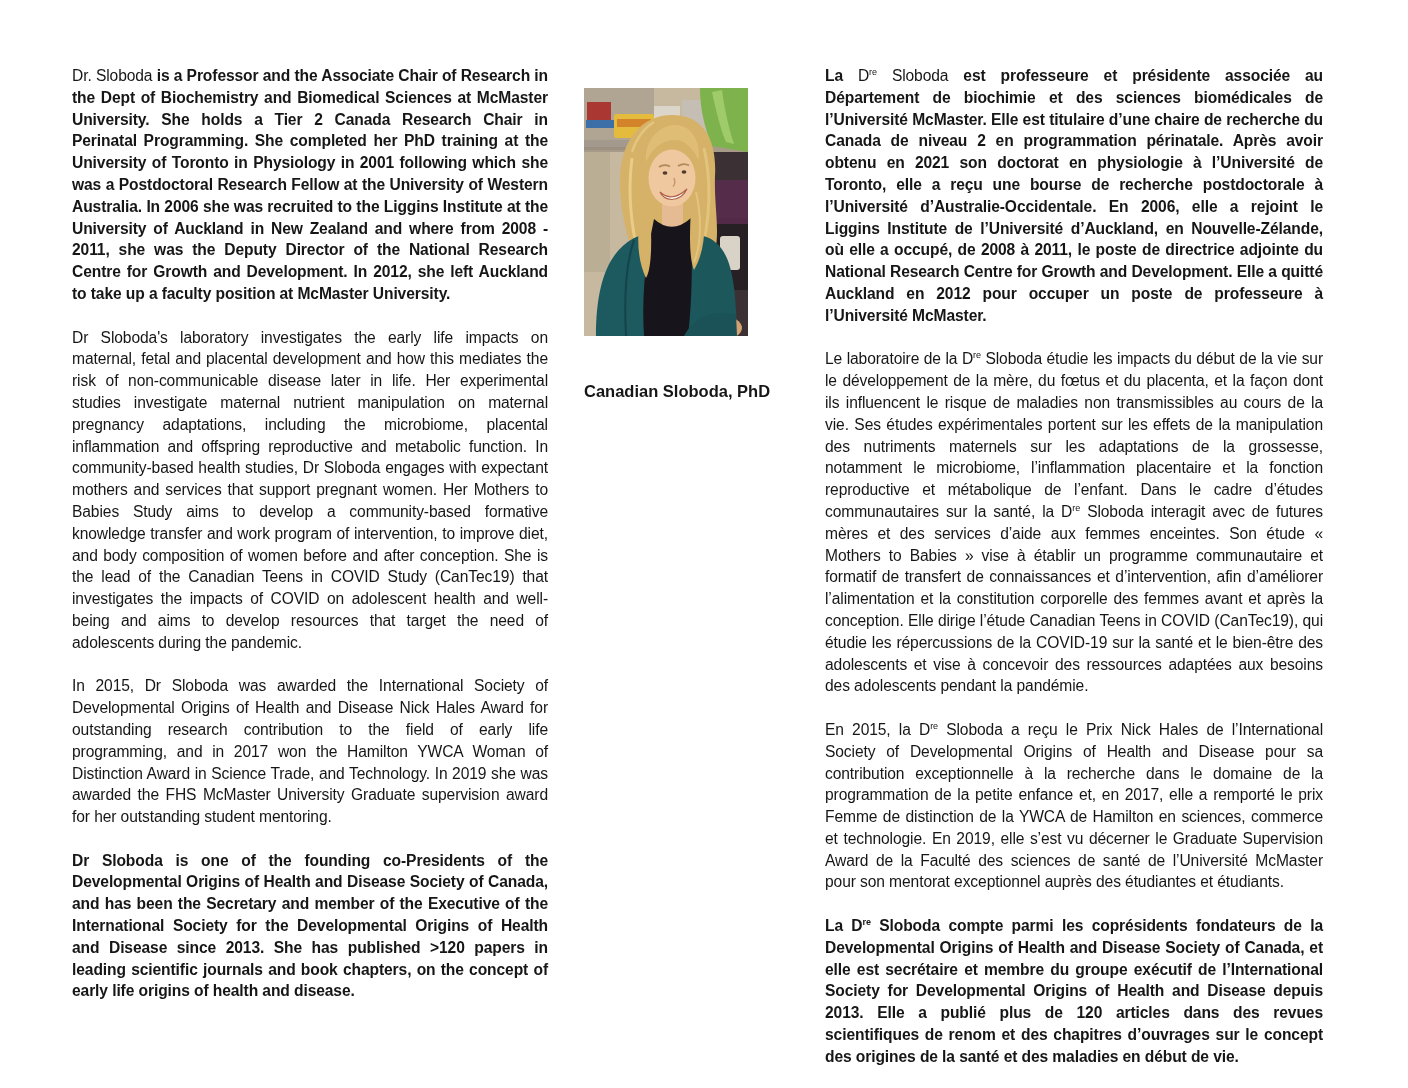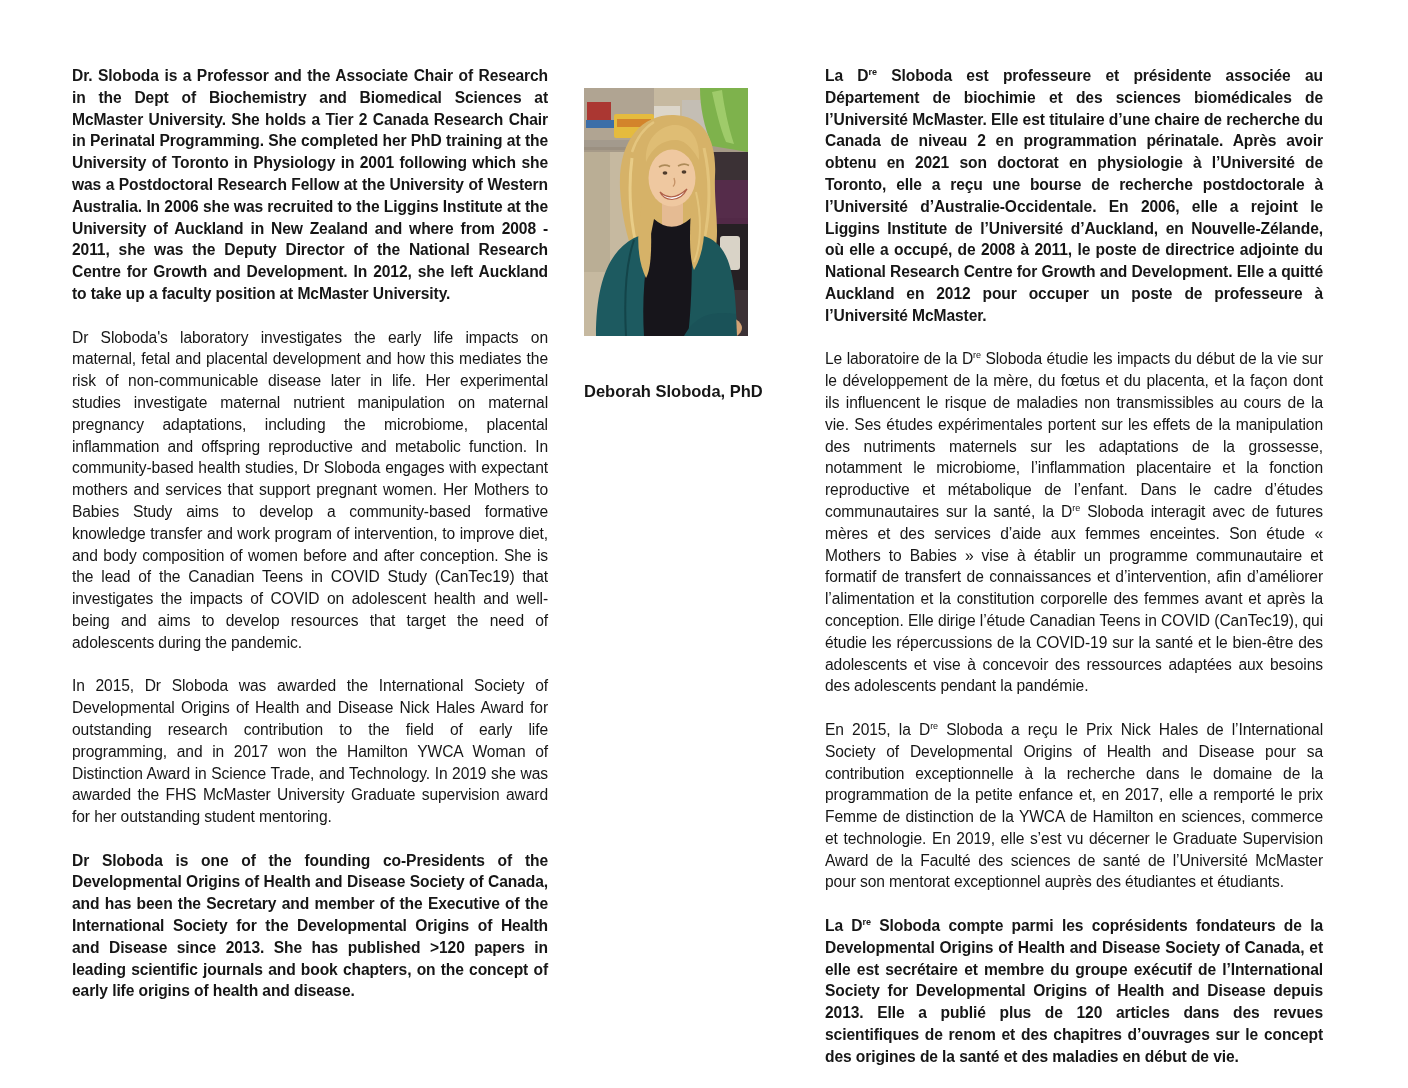--- a/index.html
+++ b/index.html
@@ -33,7 +33,7 @@
   .col-fr { left: 825px; width: 498px; }
   .para { margin: 0 0 21.8px 0; }
   .para.bold { font-weight: bold; }
-  .para strong { font-weight: bold; margin-top: 20px; }
+  .para strong { font-weight: normal; margin-top: 20px; }
   sup {
     font-size: 0.58em;
     line-height: 0;

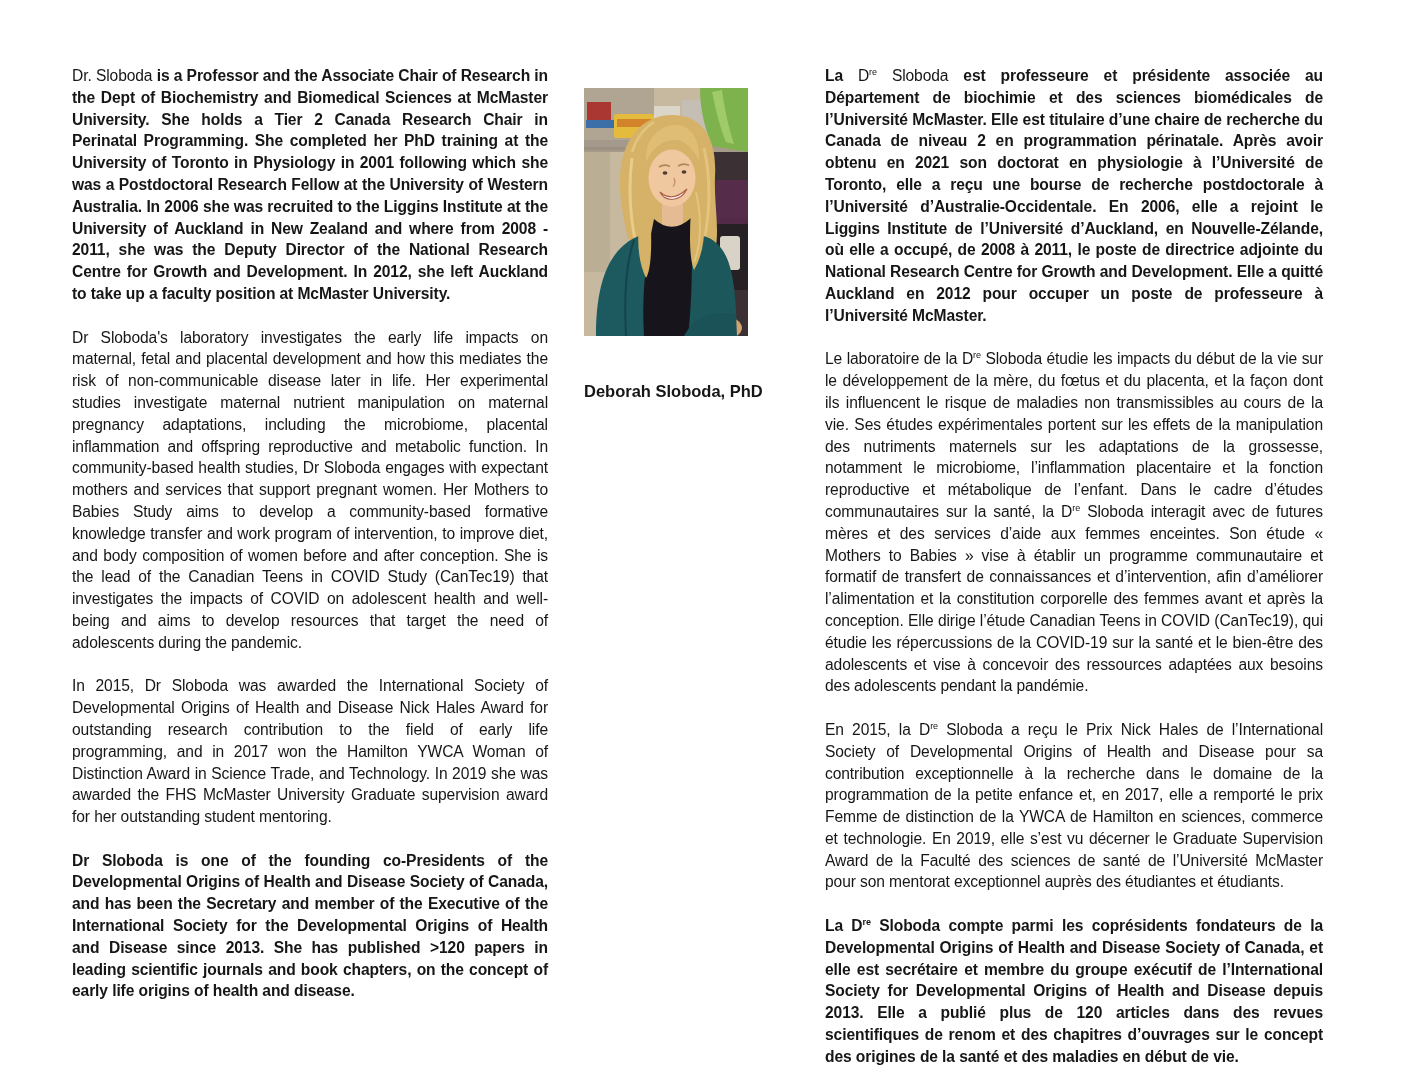--- a/index.html
+++ b/index.html
@@ -131,7 +131,7 @@
         <path d="M112 104 C118 130 117 158 110 174" stroke="#e8cc85" stroke-width="2" fill="none" opacity="0.7"></path>
       </svg>
     </div>
-    <figcaption class="caption">Deborah Sloboda, PhD</figcaption>
+    <figcaption class="caption">Canadian Sloboda, PhD</figcaption>
   </figure>
 
   <section class="col col-fr" lang="fr">

